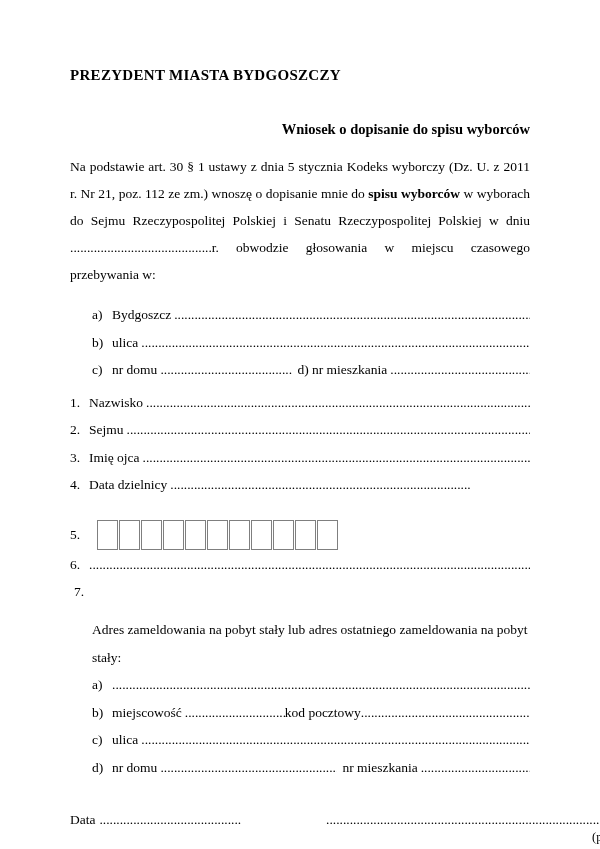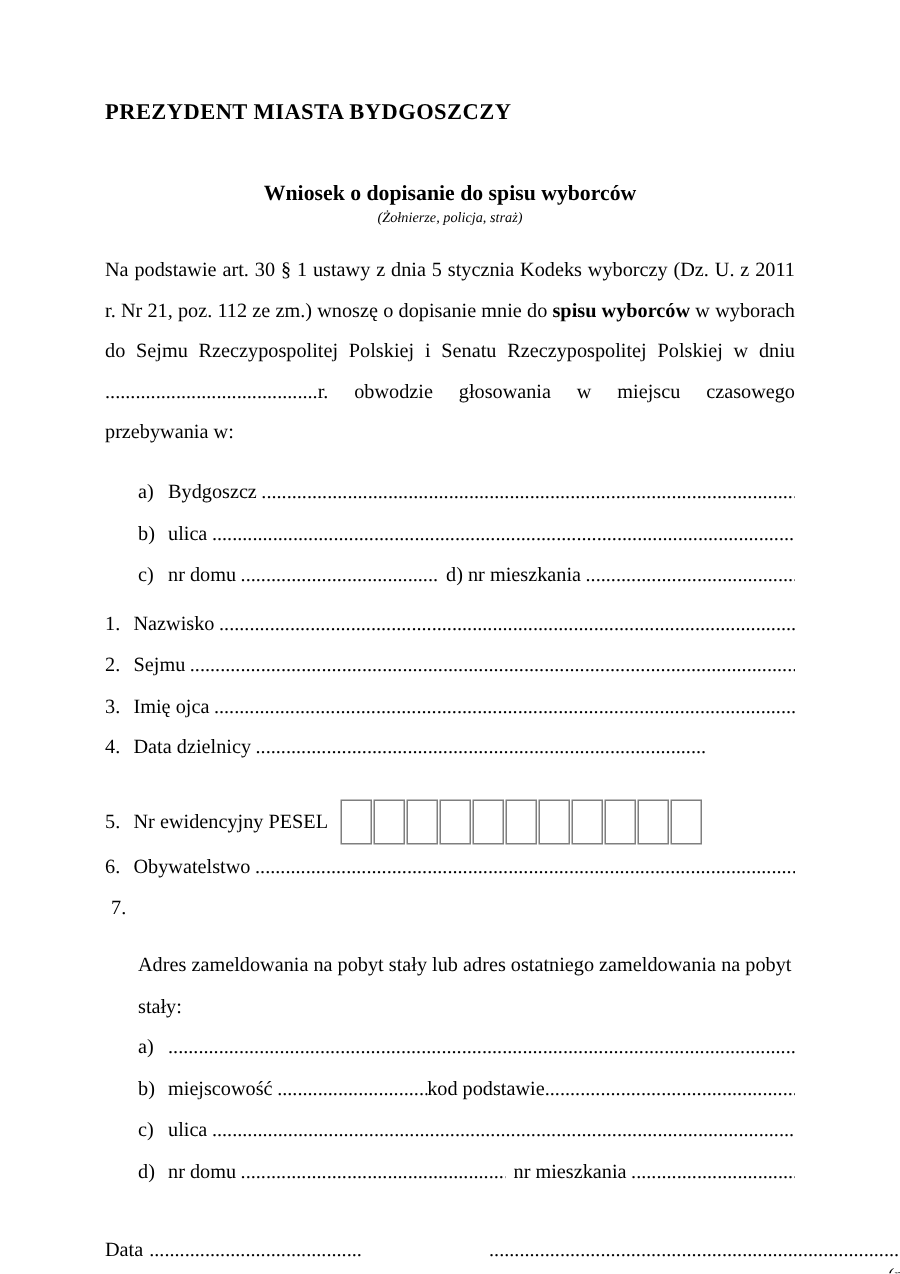--- a/index.html
+++ b/index.html
@@ -12,7 +12,7 @@
     position:relative;overflow:hidden;
   }
   .doc-header{font-weight:700;font-size:15px;letter-spacing:0.3px;line-height:18px;}
-  .title{margin-top:36px;text-align:center;font-weight:700;font-size:14.5px;line-height:19px;}
+  .title{margin-top:36px;text-align:right;font-weight:700;font-size:14.5px;line-height:19px;}
   .subtitle{text-align:center;font-style:italic;font-size:9.5px;line-height:12px;margin-top:1px;}
   .intro{text-align:justify;line-height:27px;}
   .intro .b{font-weight:700;}

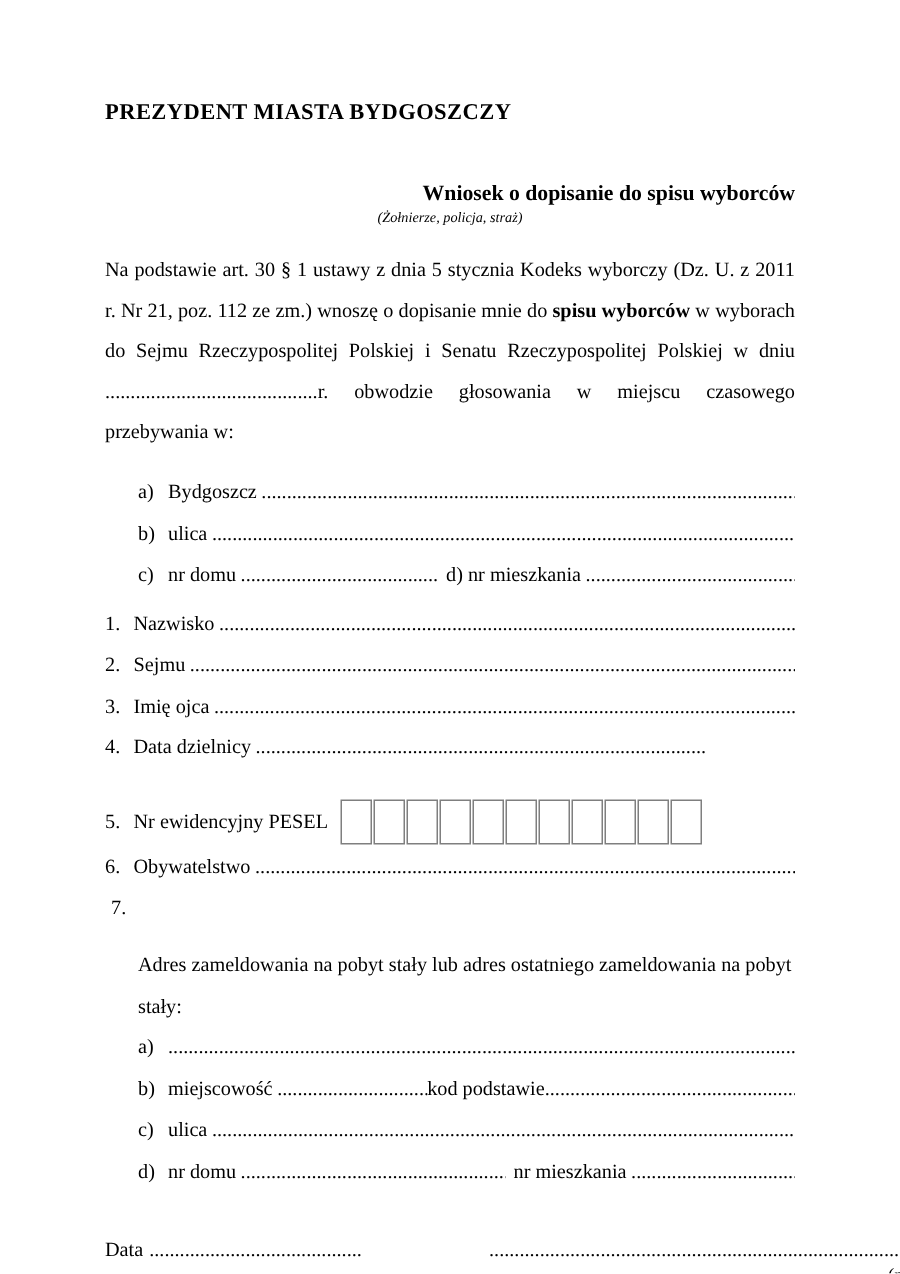--- a/index.html
+++ b/index.html
@@ -52,7 +52,6 @@
   <div class="doc-header">PREZYDENT MIASTA BYDGOSZCZY</div>
 
   <div class="title">Wniosek o dopisanie do spisu wyborców</div>
-  <div class="subtitle">(Żołnierze, policja, straż)</div>
 
   <p class="intro"><span>Na podstawie art. 30 § 1 ustawy z dnia 5 stycznia Kodeks wyborczy  (Dz. U. z 2011 r.  Nr 21, poz. 112 ze zm.) wnoszę o dopisanie mnie do </span><span class="b">spisu wyborców</span><span> w wyborach do Sejmu Rzeczypospolitej Polskiej i Senatu Rzeczypospolitej Polskiej w dniu </span><span>..........................................</span><span>r. obwodzie głosowania w miejscu czasowego przebywania  w:</span></p>
 

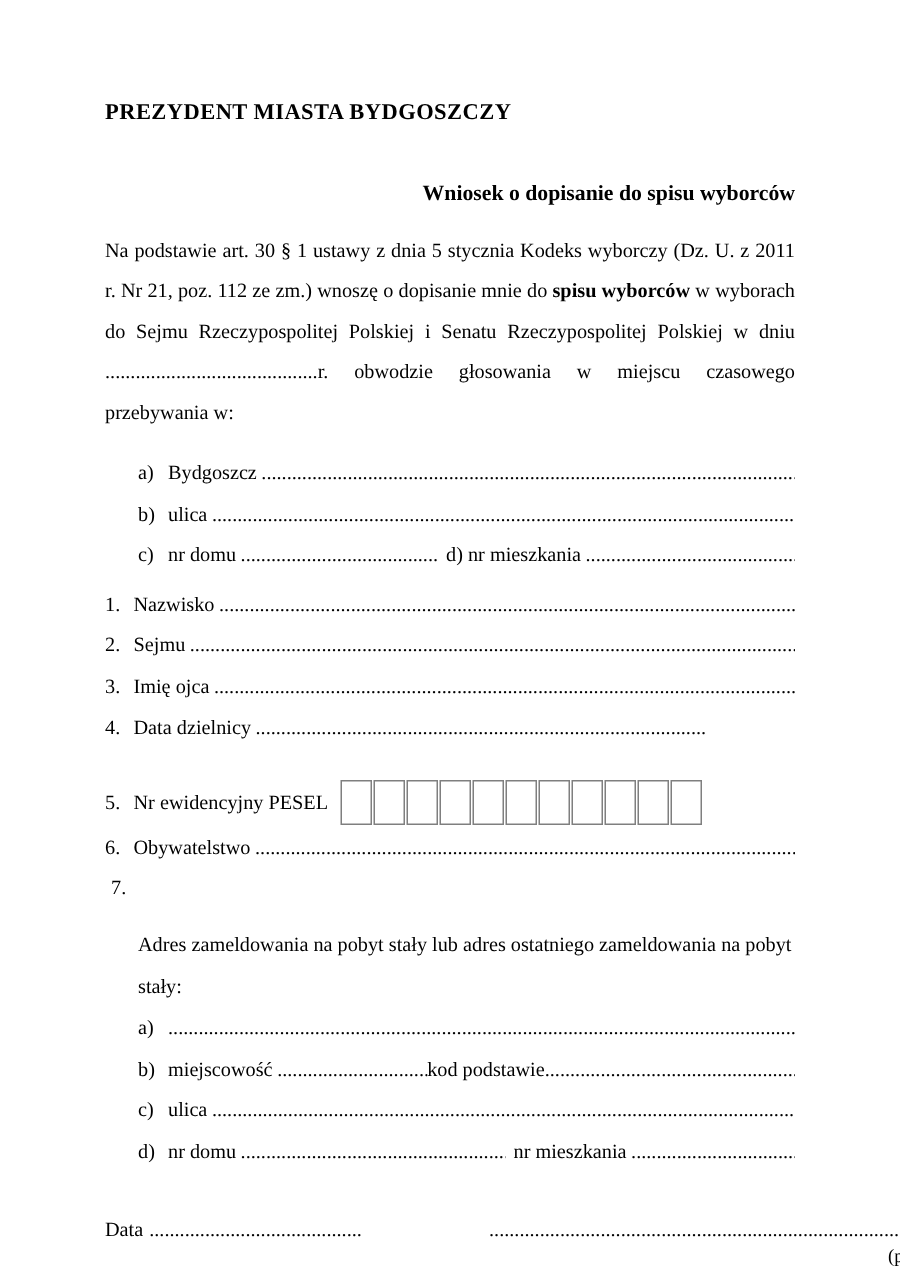--- a/index.html
+++ b/index.html
@@ -101,7 +101,6 @@
 
     <div class="pesel-row">
       <span class="pesel-num">5.</span>
-      <span class="pesel-lbl">Nr ewidencyjny PESEL</span>
       <span class="pesel-boxes">
           <span class="pesel-cell"></span>
           <span class="pesel-cell"></span>

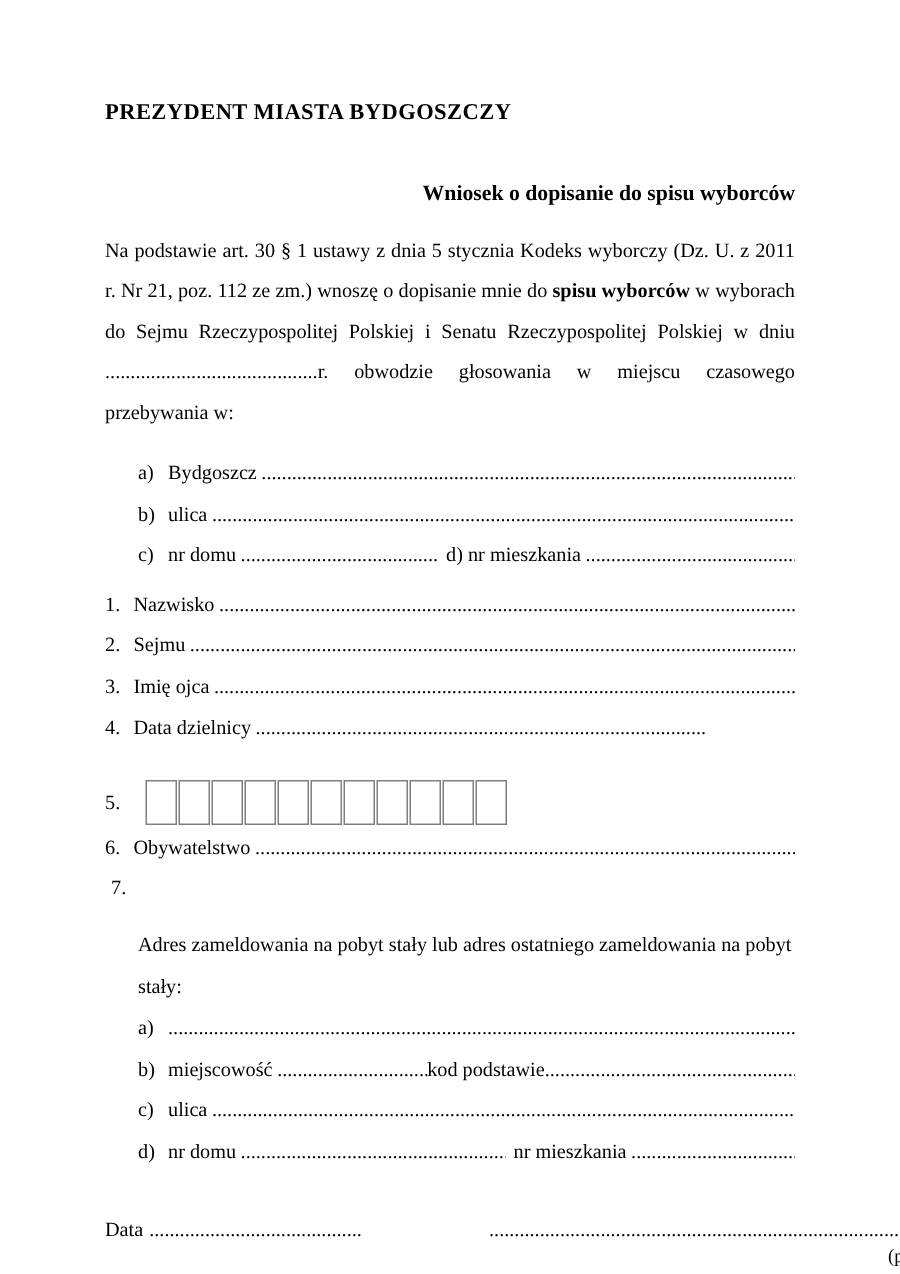--- a/index.html
+++ b/index.html
@@ -118,7 +118,6 @@
 
     <div class="row">
       <span class="num">6.</span>
-      <span class="lbl">Obywatelstwo</span>
       <span class="dotfill">..........................................................................................................................................................................</span>
     </div>
 

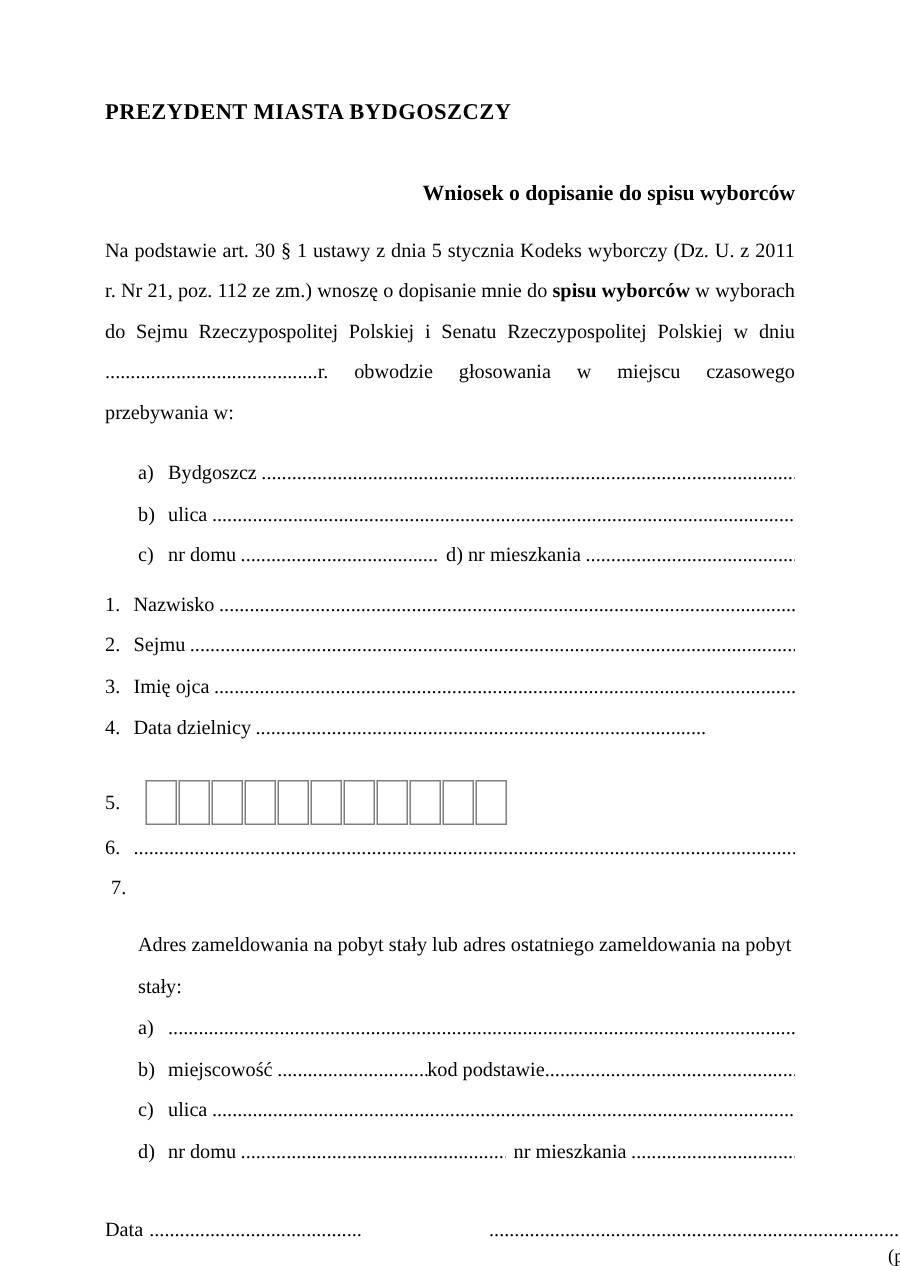--- a/index.html
+++ b/index.html
@@ -135,7 +135,7 @@
         <span class="mk">b)</span>
         <span class="lbl">miejscowość</span>
         <span class="dotfix" style="width:100px">..........................................................................................................................................................................</span>
-        <span class="lbl2tight">kod podstawie</span>
+        <span class="lbl2tight">kod pocztowy</span>
         <span class="dotfill">..........................................................................................................................................................................</span>
       </div>
       <div class="row">

